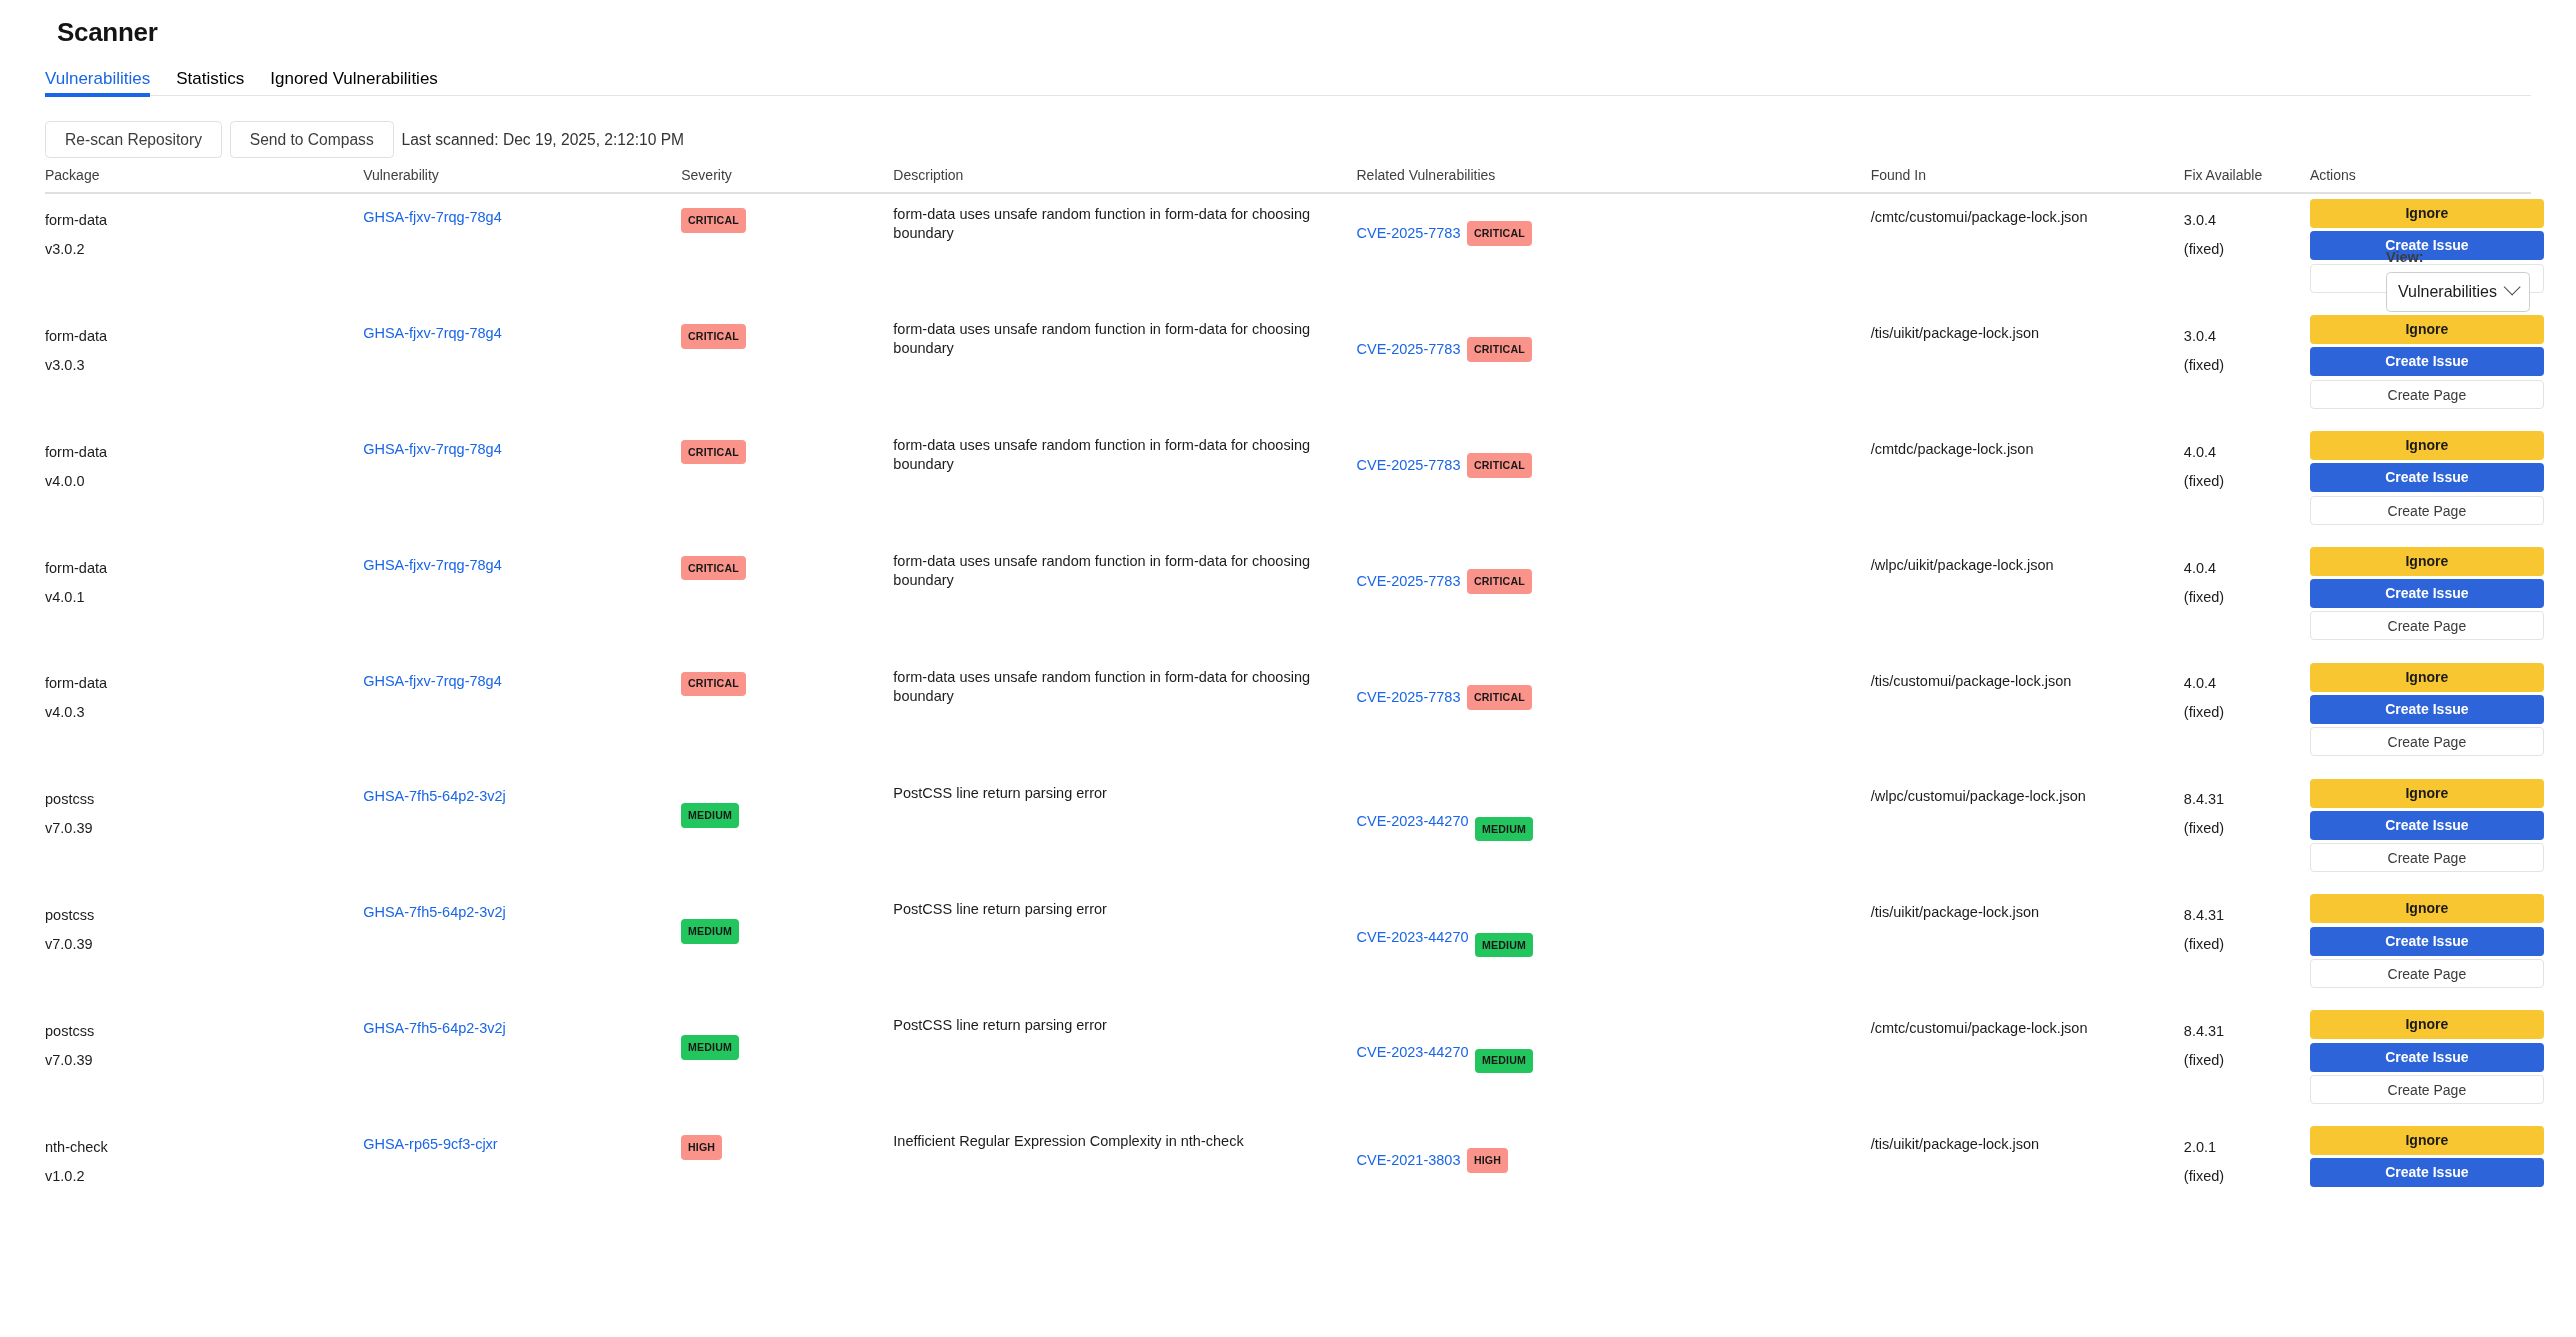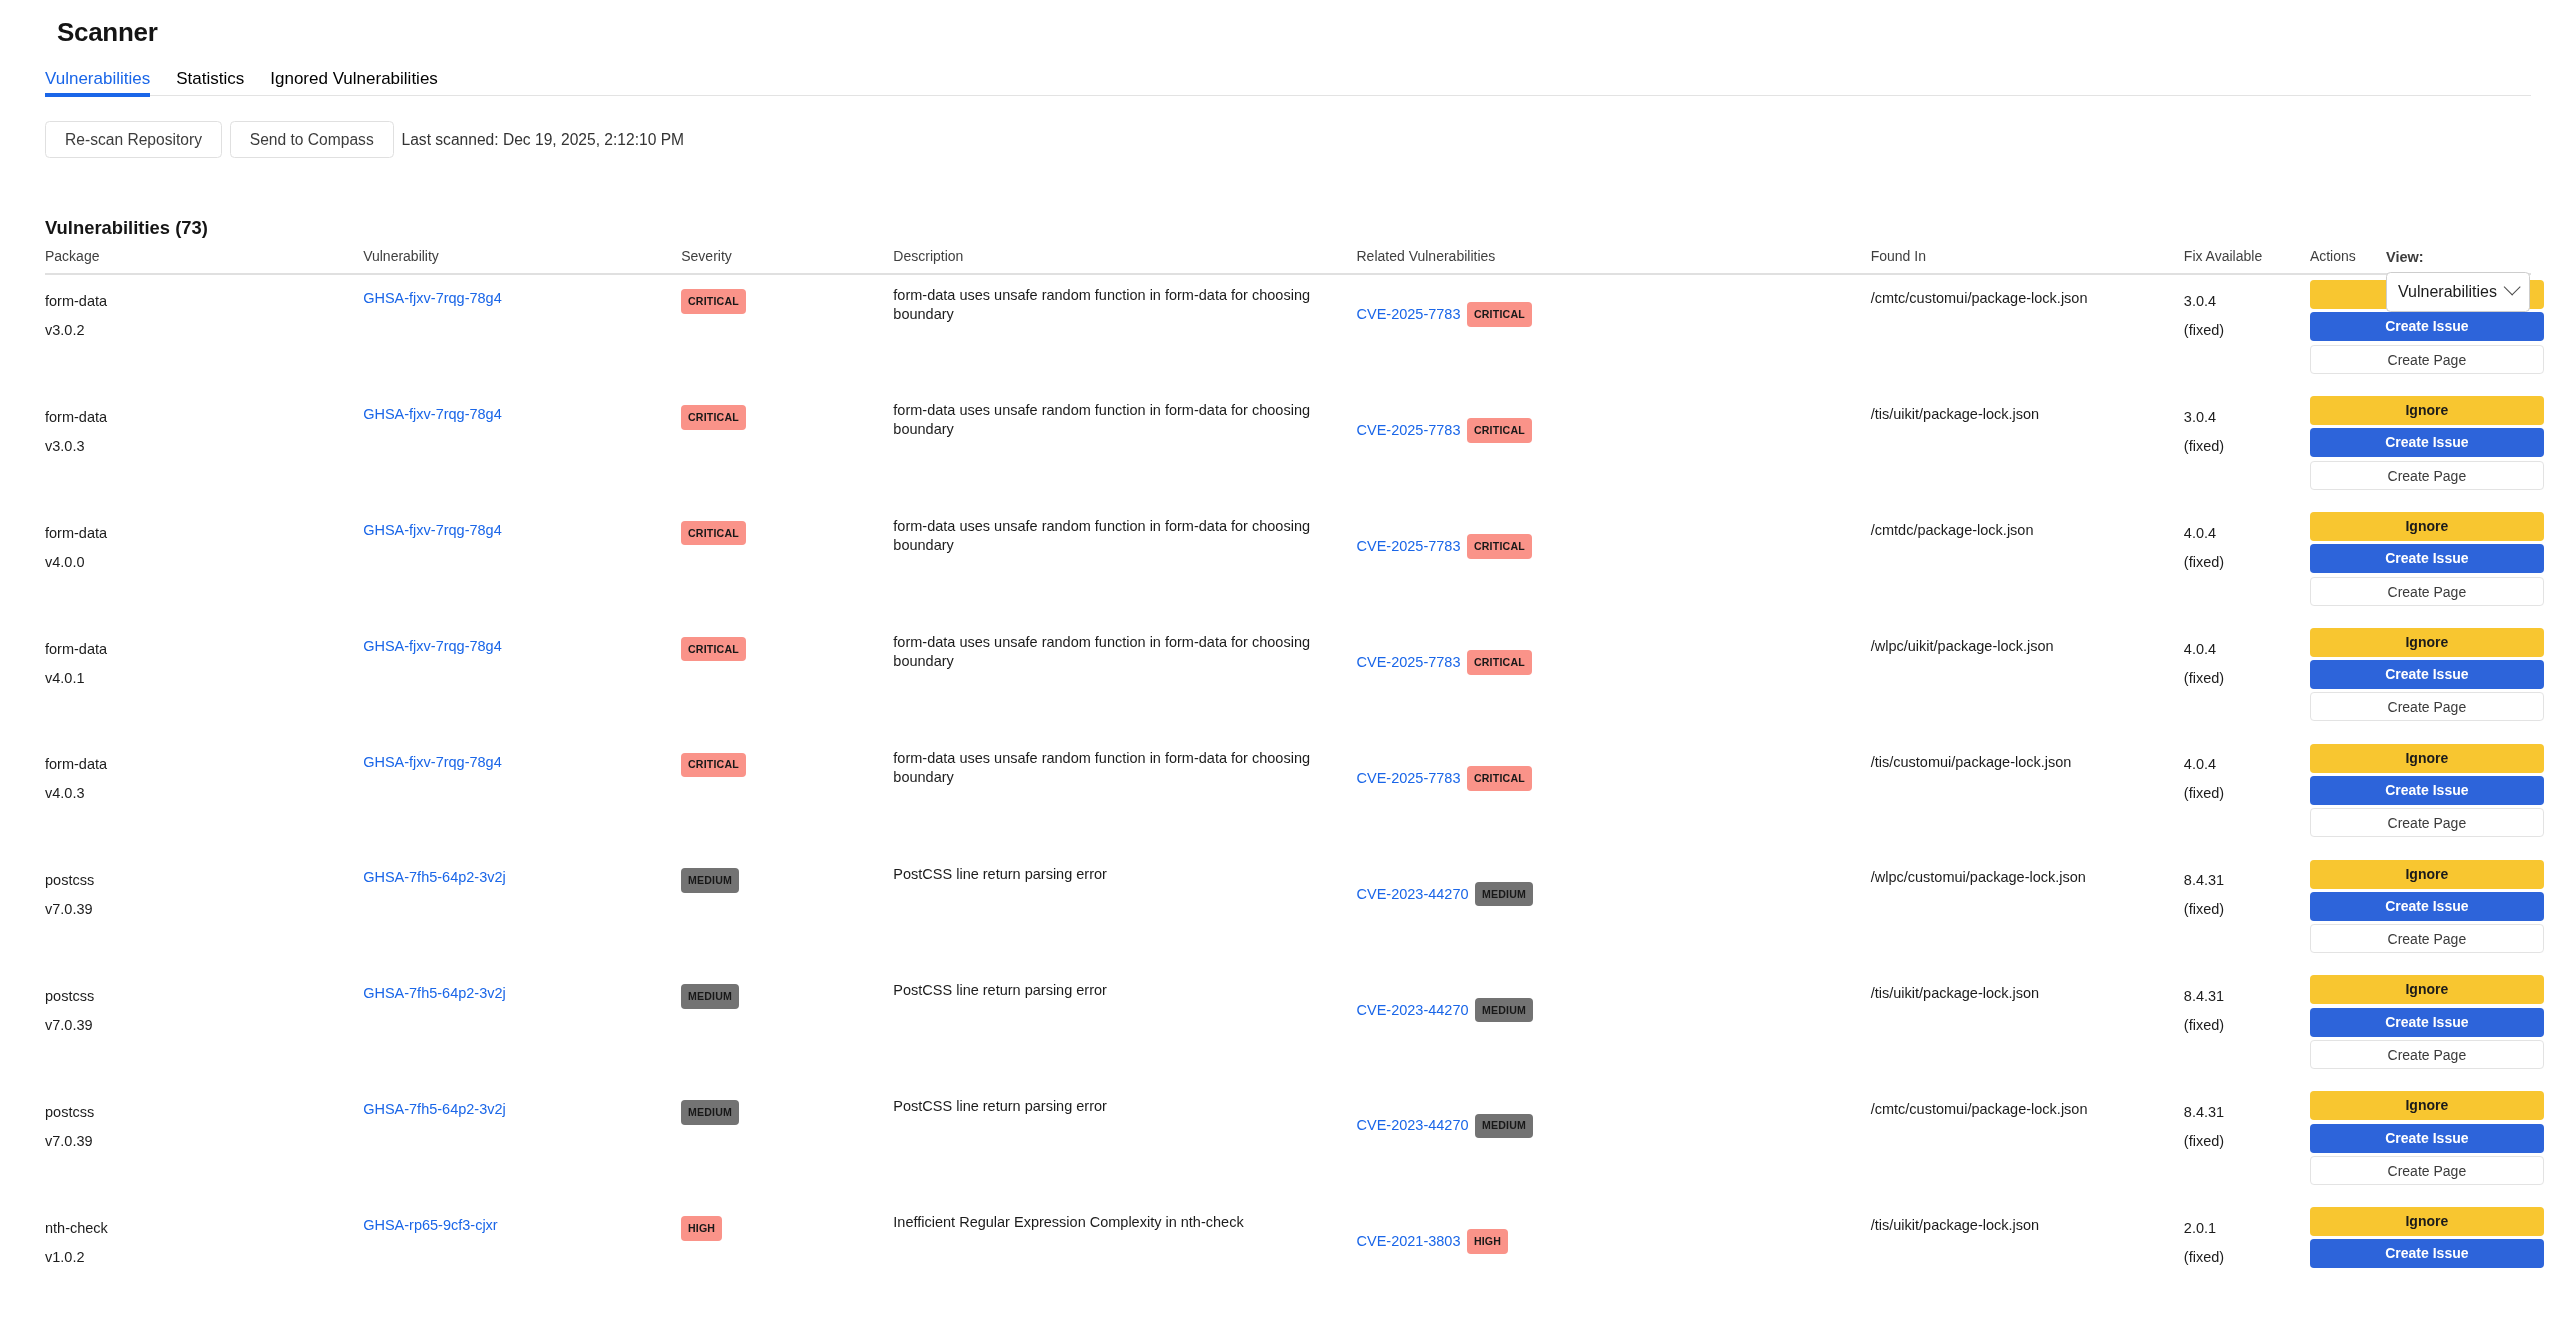--- a/index.html
+++ b/index.html
@@ -215,7 +215,6 @@
     </div>
   </div>
 
-  <div class="table-title">Vulnerabilities (73)</div>
 
   <table>
     <colgroup>

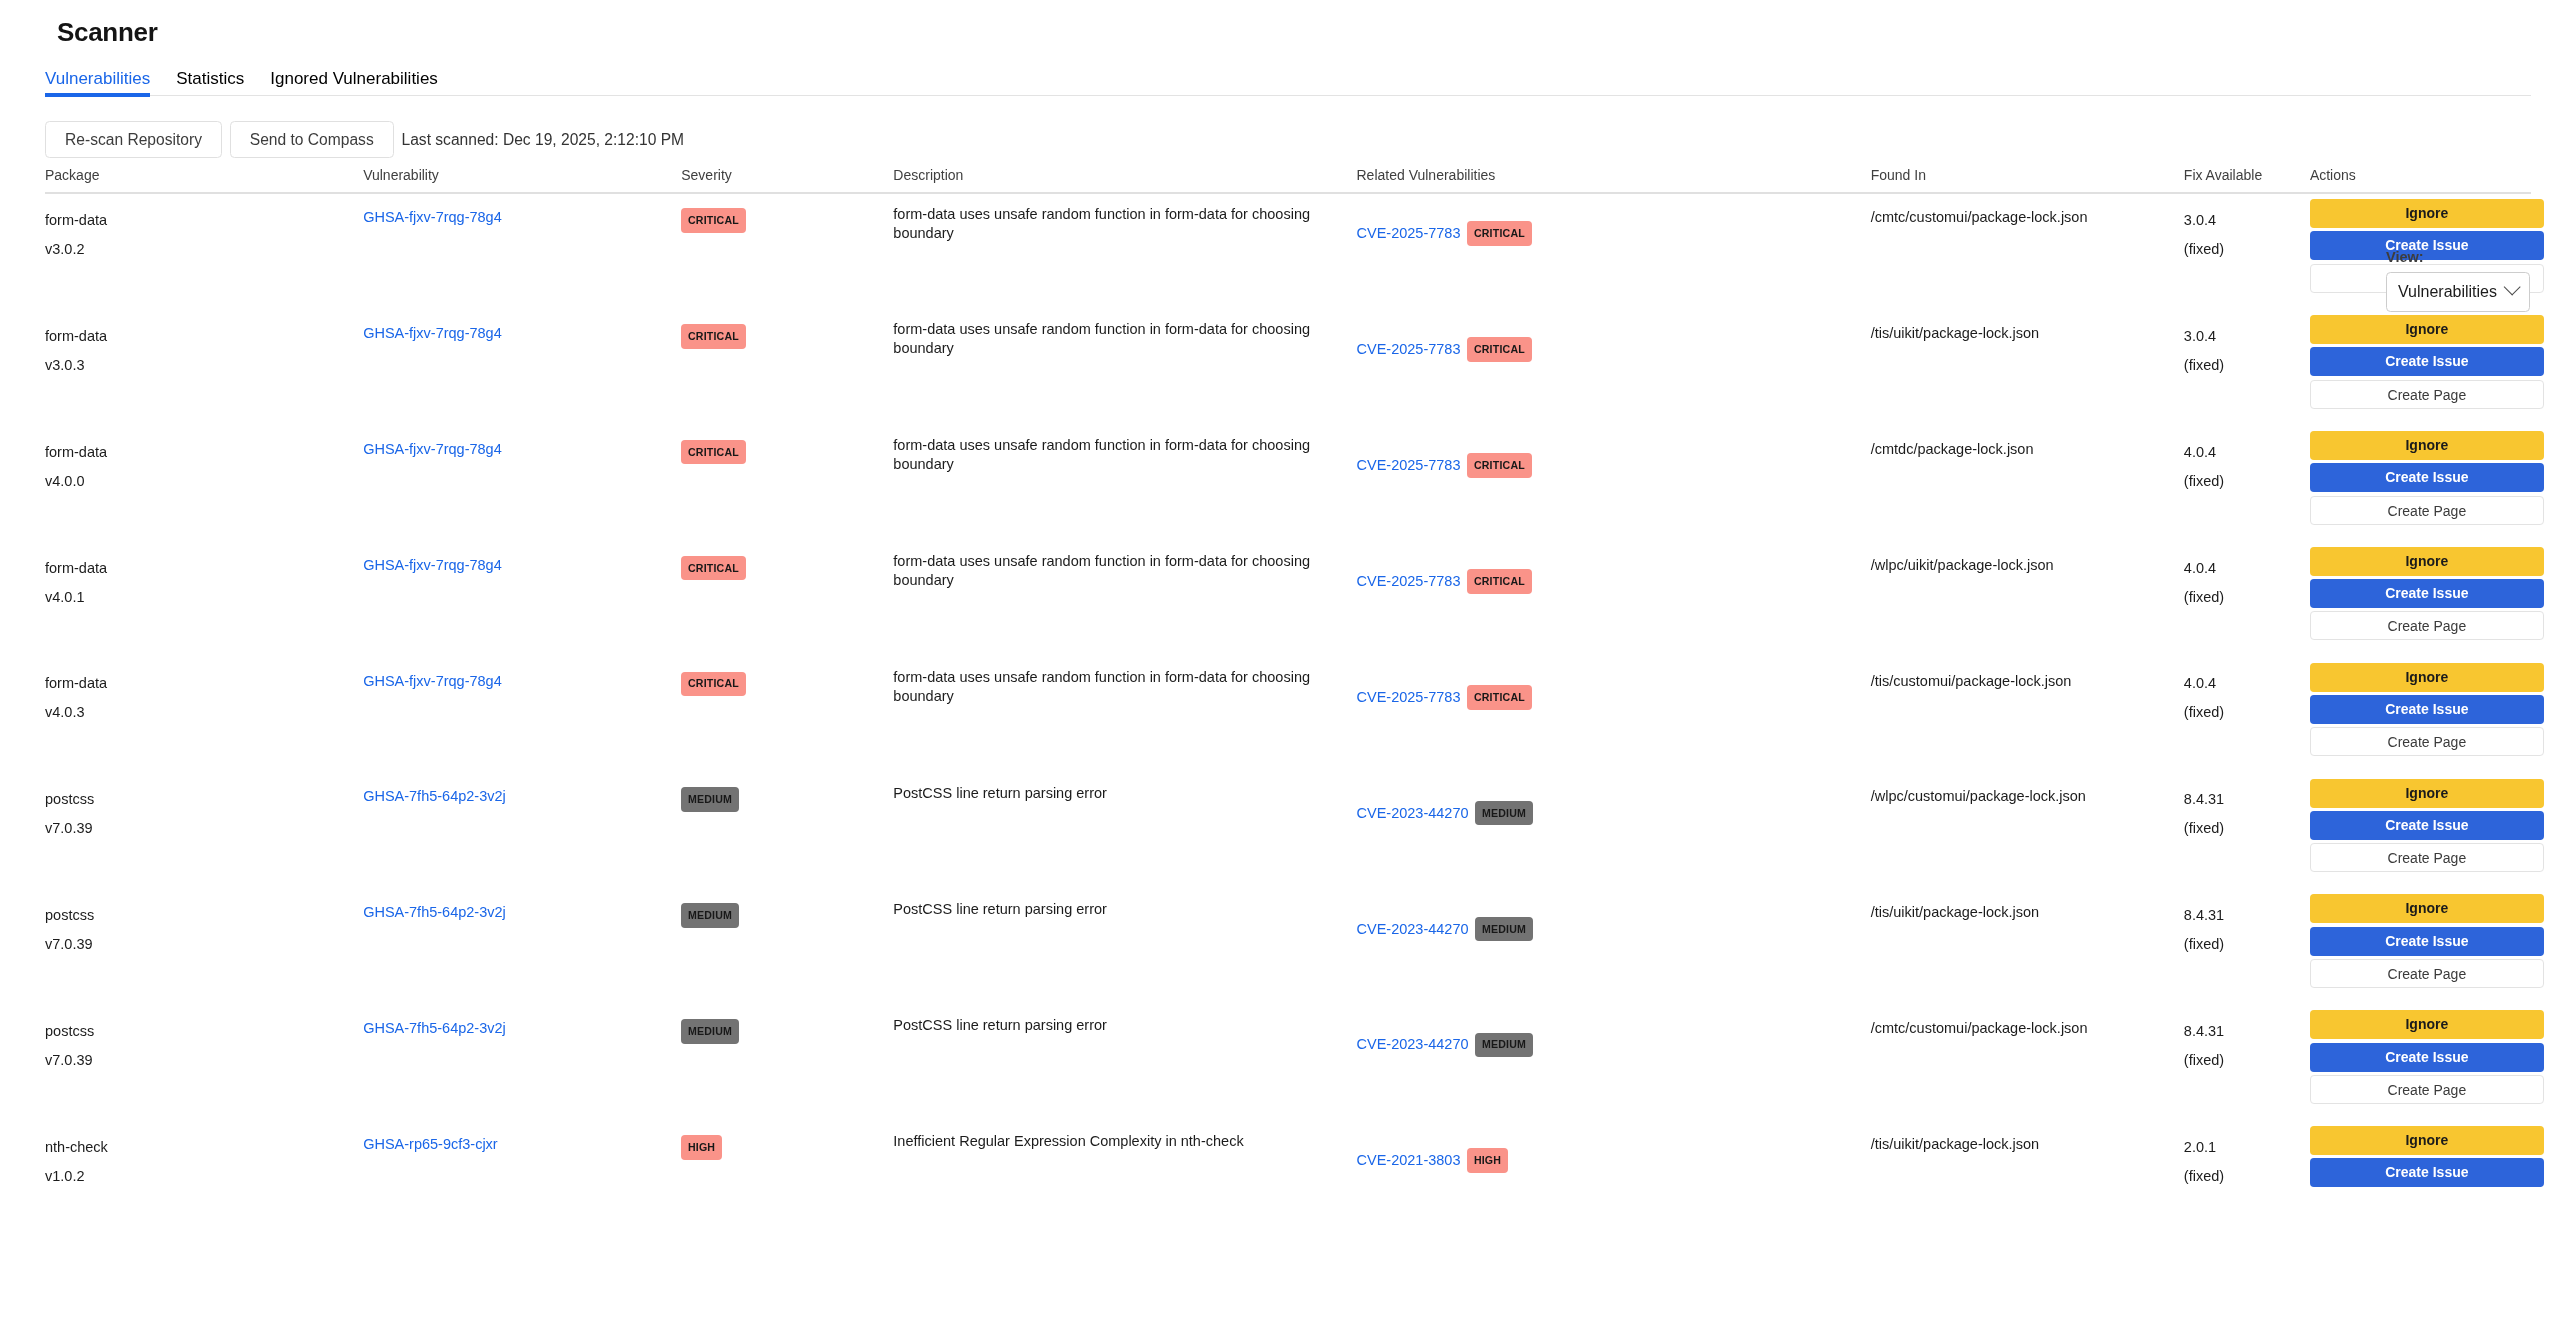--- a/index.html
+++ b/index.html
@@ -162,7 +162,7 @@
   }
   .badge.critical { background: #fa9389; }
   .badge.high     { background: #fa9389; }
-  .badge.medium   { background: #737373; }
+  .badge.medium   { background: #22c55e; margin-top: 16px; }
 
   .rel-wrap { display: flex; align-items: center; gap: 6.7px; padding-top: 14.5px; }
   .desc { padding-top: 11px; padding-right: 20px; }

